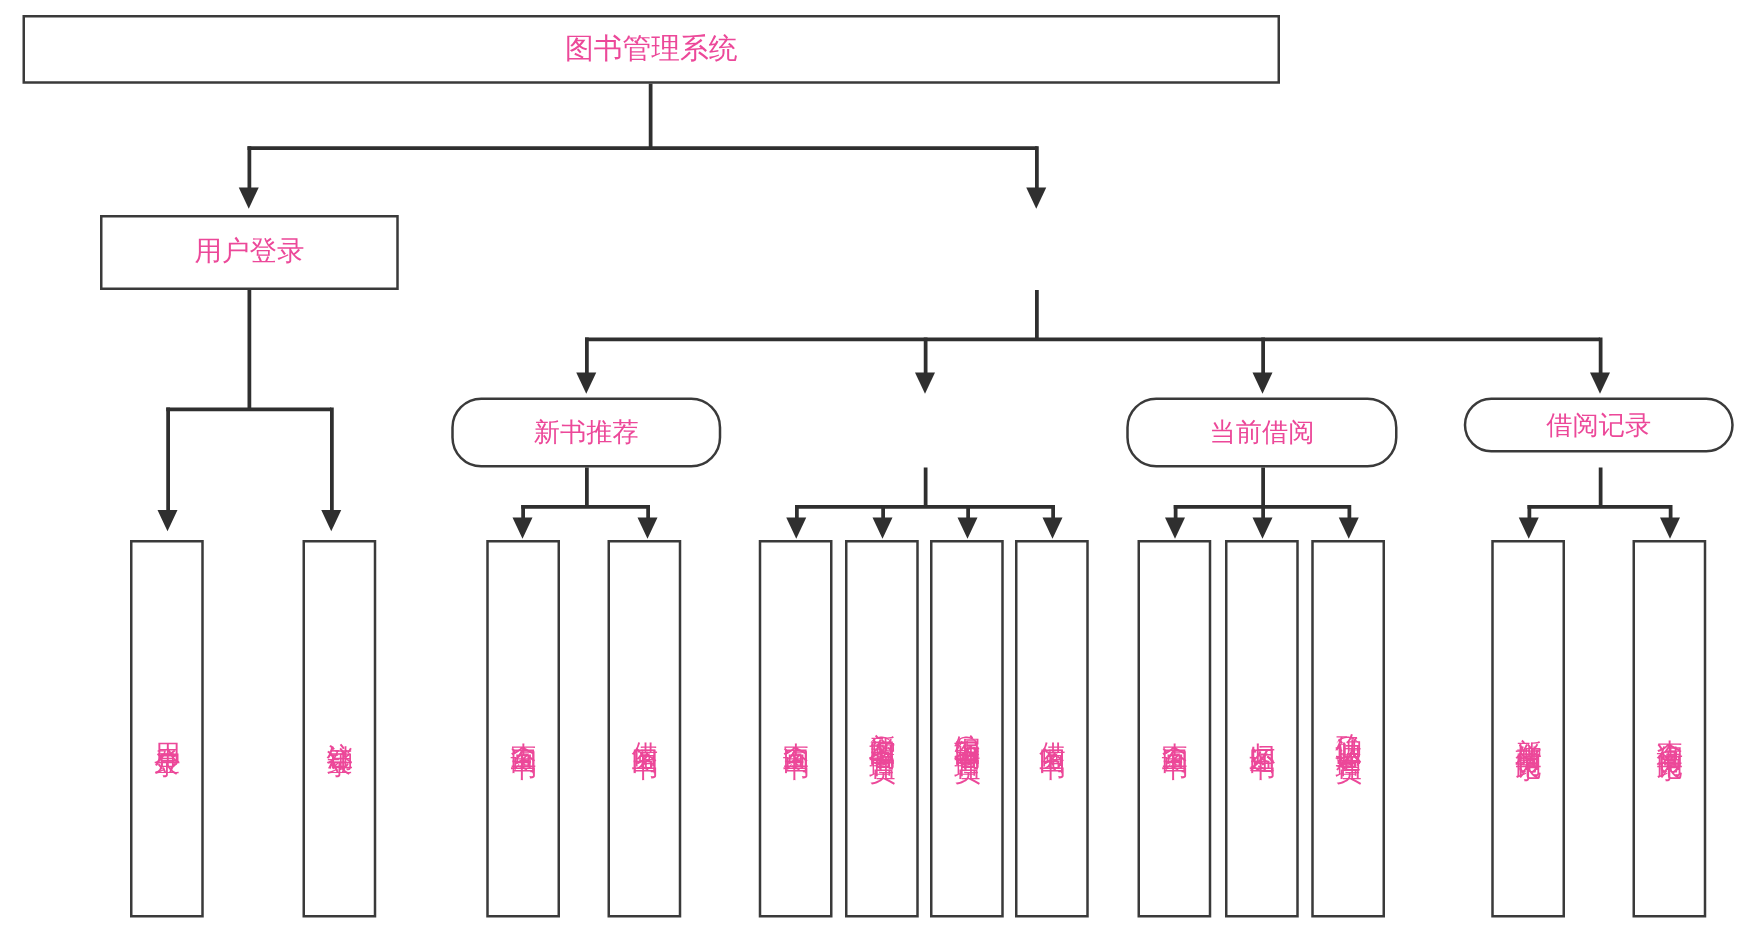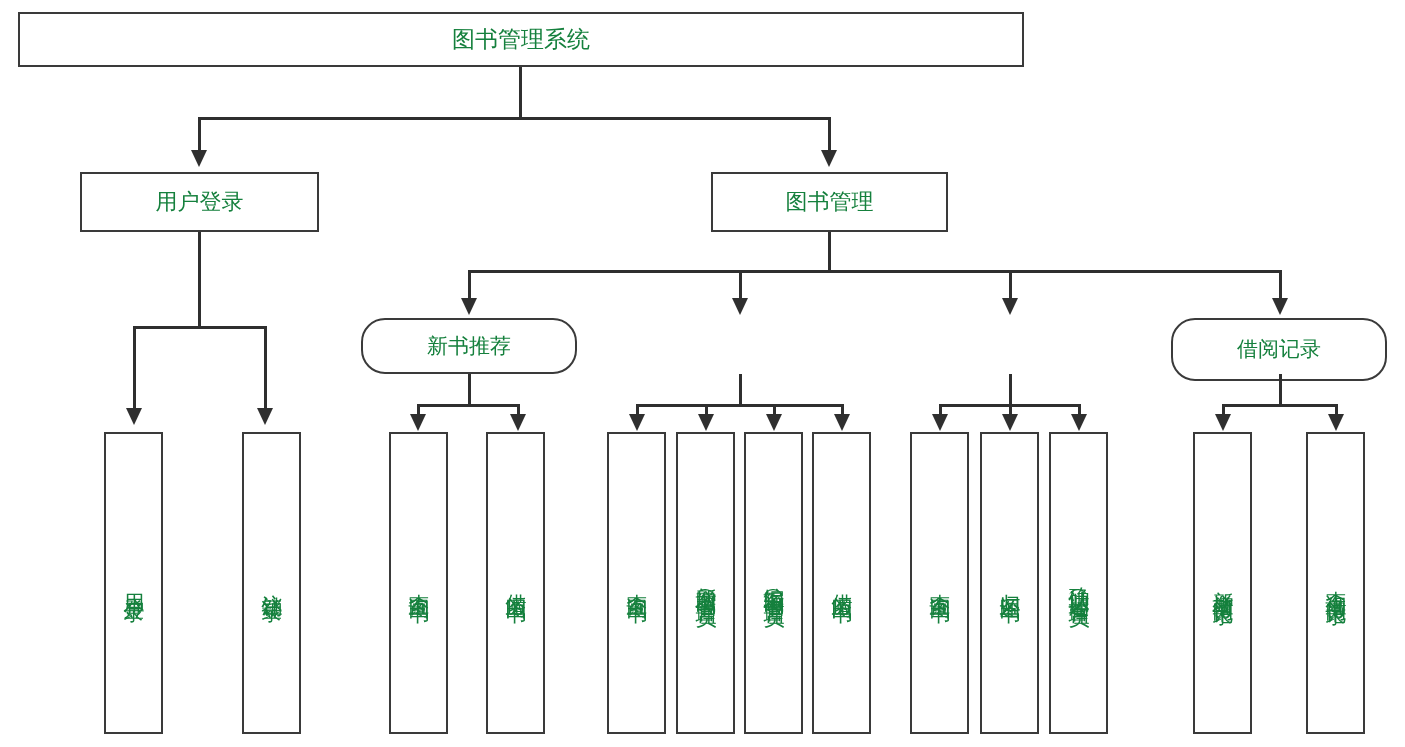--- a/index.html
+++ b/index.html
@@ -25,7 +25,7 @@
     align-items:center;
     justify-content:center;
     text-align:right;
-    color:#15803d;
+    color:#ec4899;
     line-height:1.18;
   }
   .node.root{ font-size:23px; }

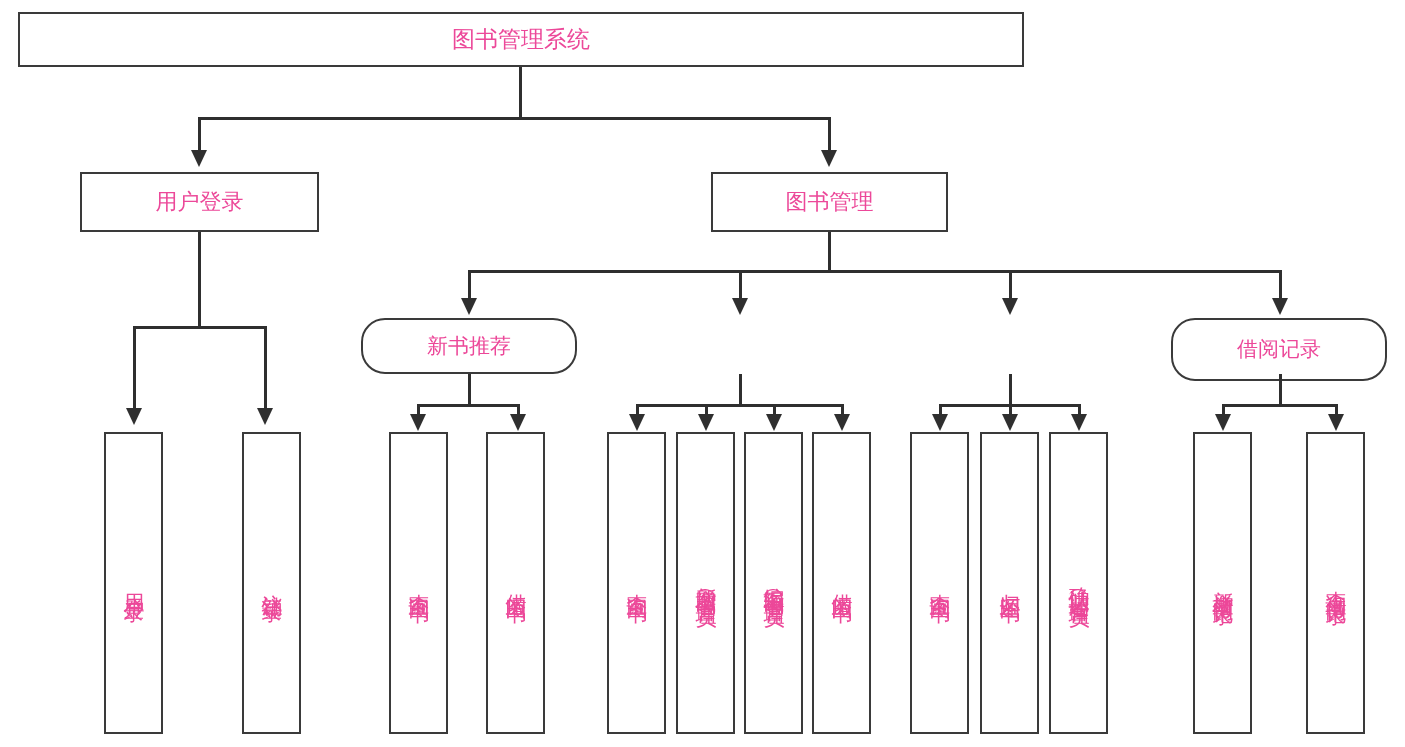--- a/index.html
+++ b/index.html
@@ -85,7 +85,6 @@
 
   <div class="node lvl2" style="left:80px;top:172px;width:239px;height:60px;">用户登录</div>
 
-  <div class="node lvl2" style="left:711px;top:172px;width:237px;height:60px;">图书管理</div>
 
   <div class="vline" style="left:198px;top:232px;height:96px;"></div>
   <div class="hline" style="left:133px;top:326px;width:132px;"></div>

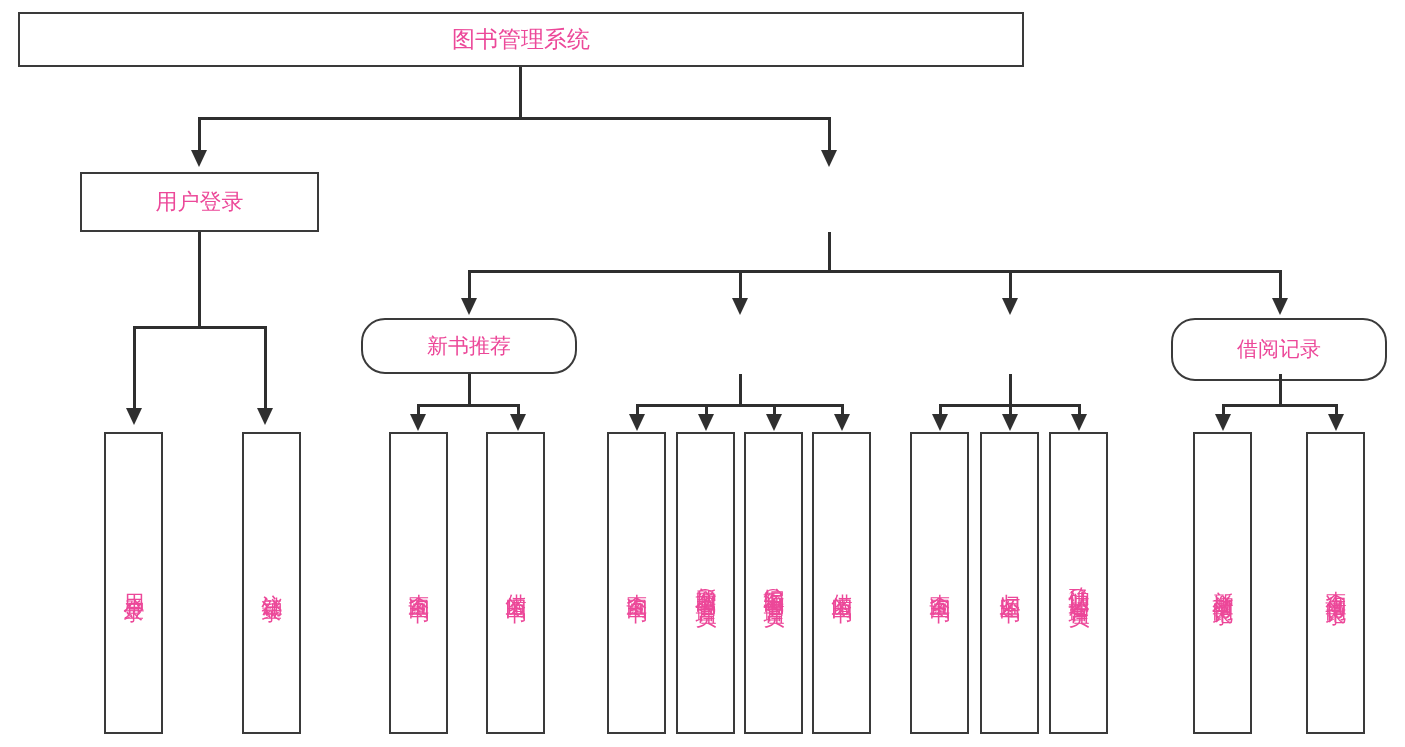--- a/index.html
+++ b/index.html
@@ -106,6 +106,7 @@
   <div class="arrow" style="left:1272px;top:298px;"></div>
 
   <div class="node lvl3" style="left:361px;top:318px;width:216px;height:56px;">新书推荐</div>
+  <div class="node lvl3" style="left:901px;top:318px;width:217px;height:56px;">当前借阅</div>
   <div class="node lvl3" style="left:1171px;top:318px;width:216px;height:63px;">借阅记录</div>
 
   <div class="vline" style="left:468px;top:374px;height:32px;"></div>

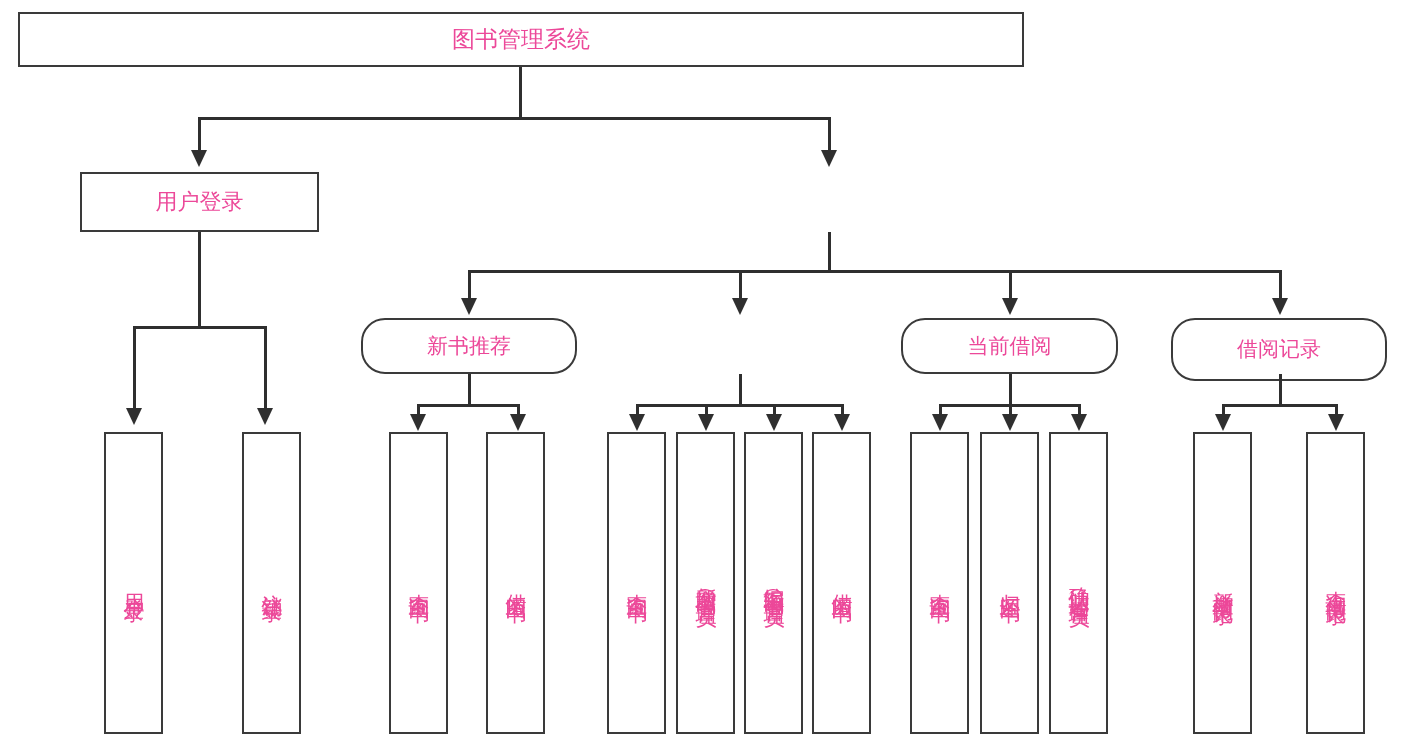--- a/index.html
+++ b/index.html
@@ -107,7 +107,7 @@
 
   <div class="node lvl3" style="left:361px;top:318px;width:216px;height:56px;">新书推荐</div>
   <div class="node lvl3" style="left:901px;top:318px;width:217px;height:56px;">当前借阅</div>
-  <div class="node lvl3" style="left:1171px;top:318px;width:216px;height:63px;">借阅记录</div>
+  <div class="node lvl3" style="left:1171px;top:318px;width:216px;height:44px;">借阅记录</div>
 
   <div class="vline" style="left:468px;top:374px;height:32px;"></div>
   <div class="hline" style="left:417px;top:404px;width:102px;"></div>

